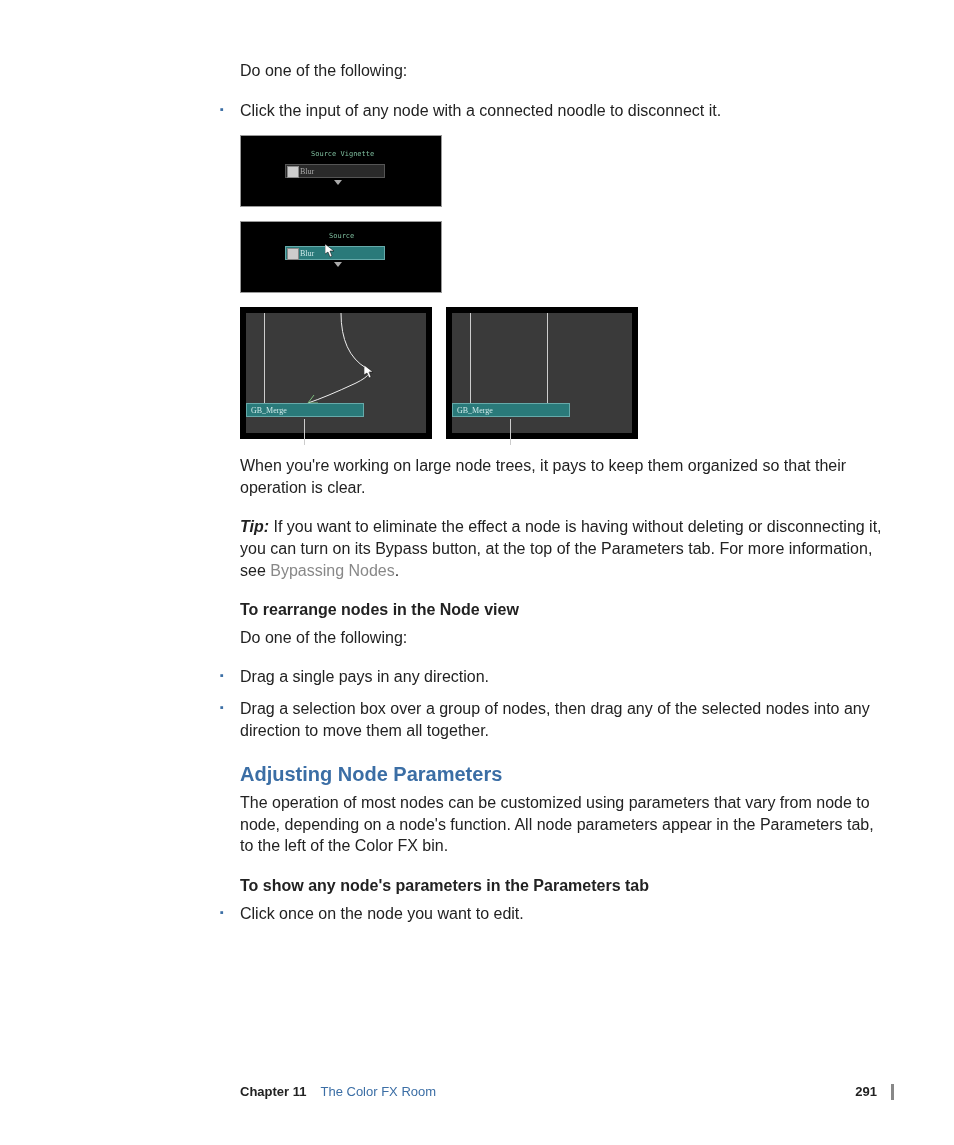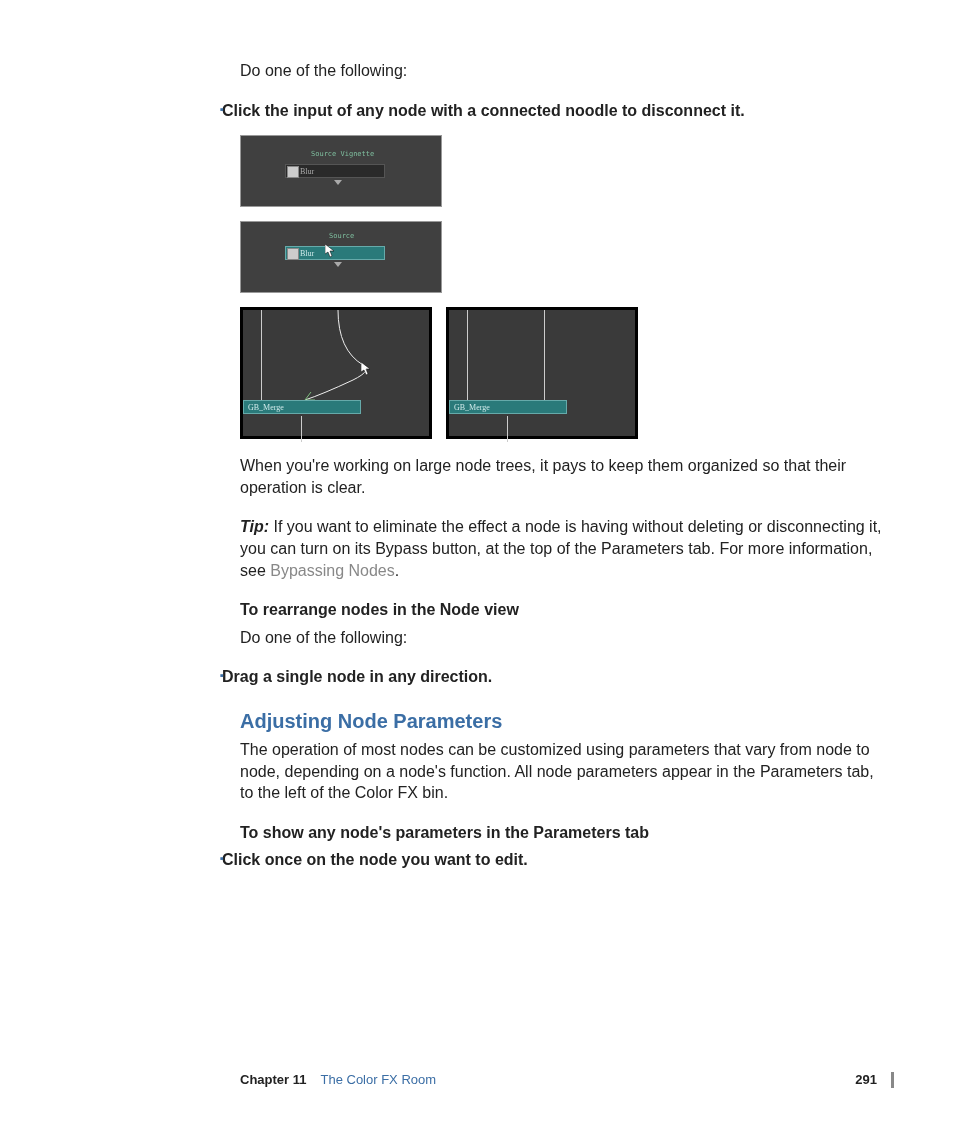--- a/index.html
+++ b/index.html
@@ -44,7 +44,7 @@
   }
   ul.bullets li .litext {
     display: block;
-    font-weight: bold;
+    margin-left: 18px;
   }
   .node-fig {
     background: #404040;

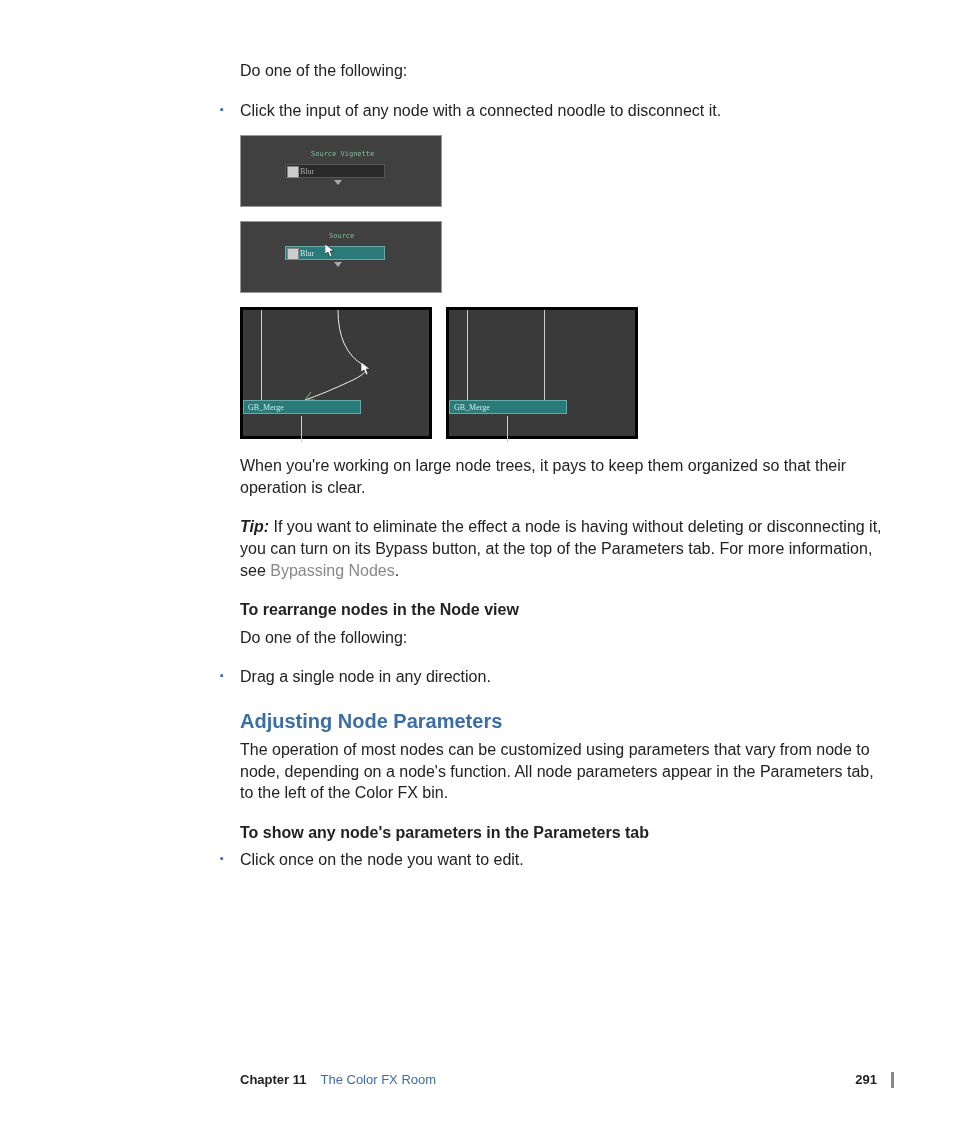--- a/index.html
+++ b/index.html
@@ -47,7 +47,7 @@
     margin-left: 18px;
   }
   .node-fig {
-    background: #404040;
+    background: #000000;
     border: 1px solid #999;
     position: relative;
     box-sizing: border-box;

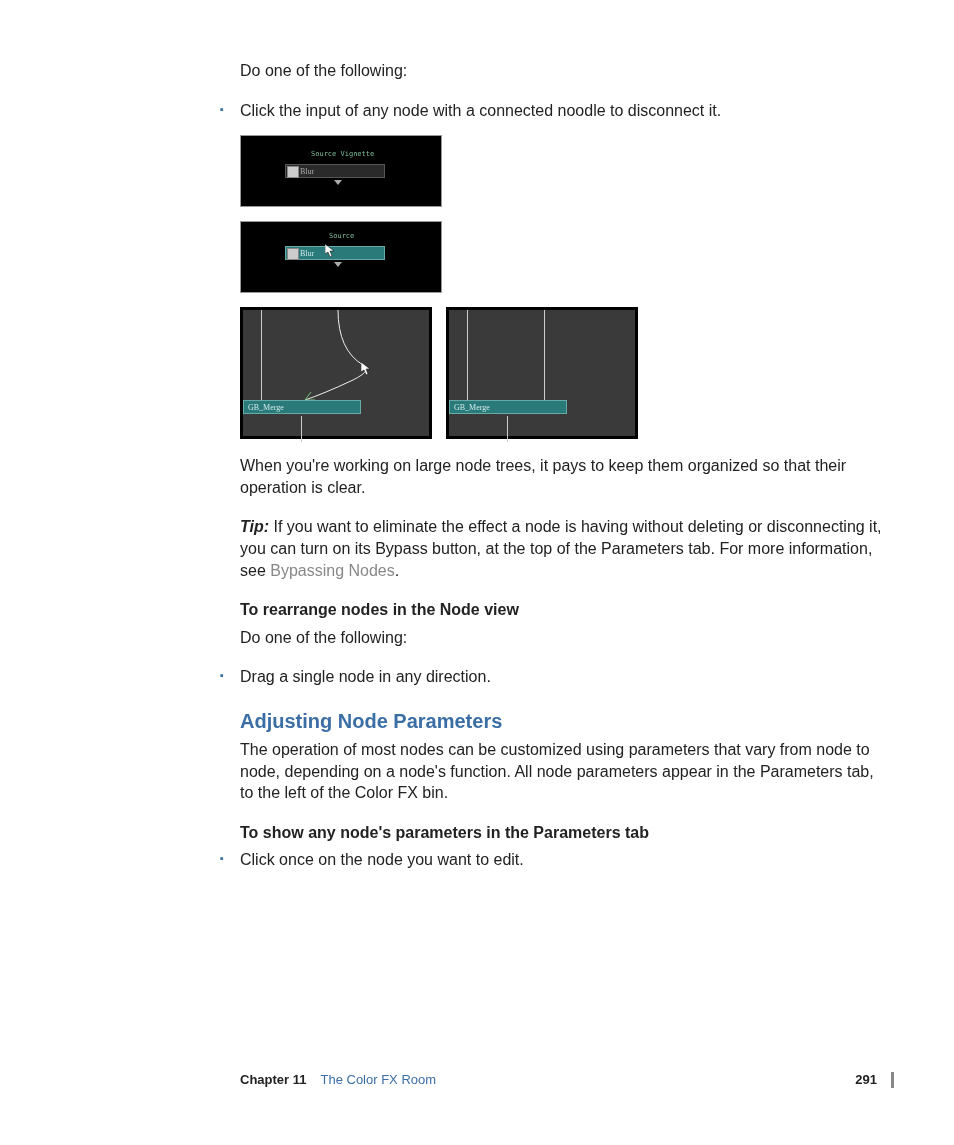--- a/index.html
+++ b/index.html
@@ -56,7 +56,7 @@
   .fig1 { width: 202px; height: 72px; }
   .fig2 { width: 202px; height: 72px; }
   .figrow { display: flex; gap: 14px; margin-bottom: 16px; }
-  .fig3, .fig4 { width: 192px; height: 132px; background:#3a3a3a; border:3px solid #000000; position:relative; box-sizing:border-box;padding-left:16px; }
+  .fig3, .fig4 { width: 192px; height: 132px; background:#3a3a3a; border:6px solid #000000; position:relative; box-sizing:border-box;padding-left:16px; }
   .node-box {
     position: absolute;
     height: 14px;

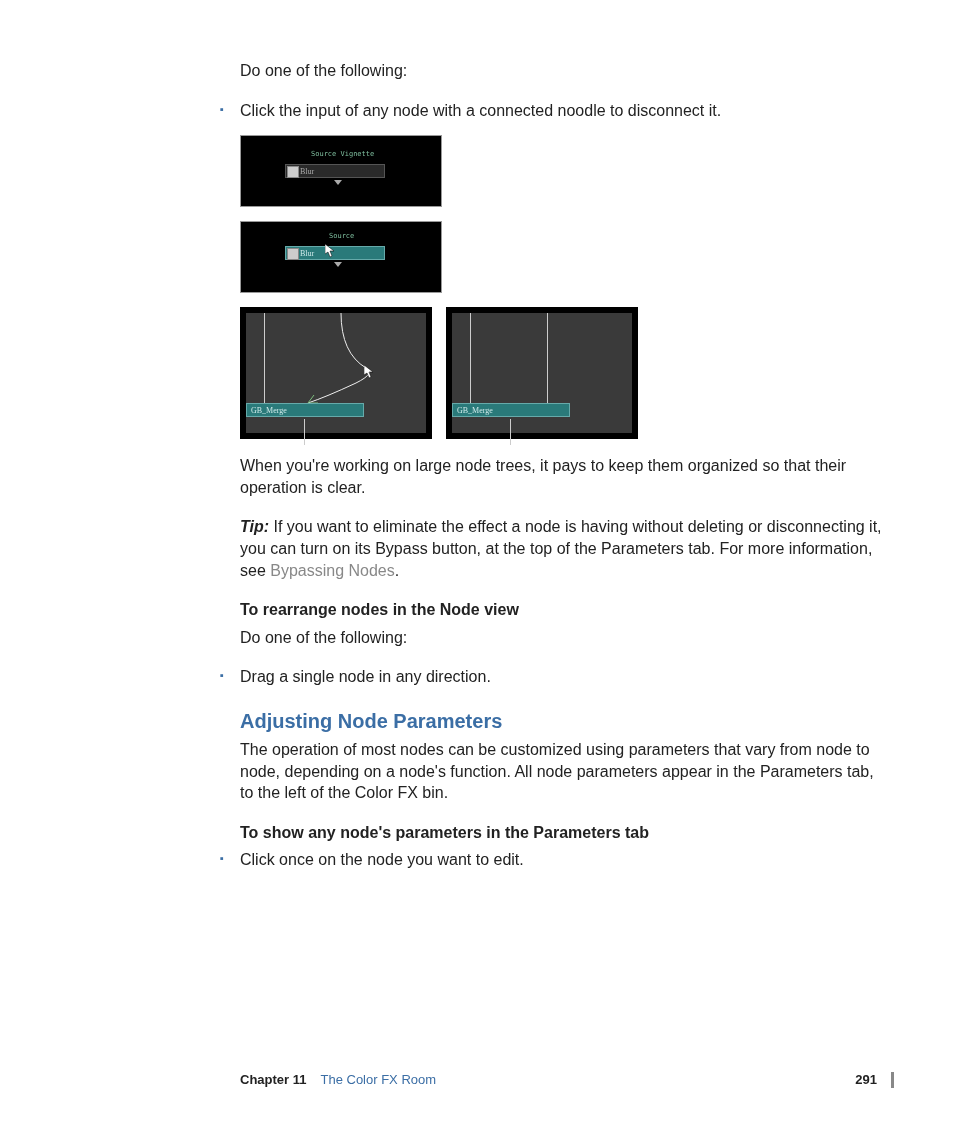--- a/index.html
+++ b/index.html
@@ -185,7 +185,7 @@
 
   <ul class="bullets">
     <li>
-        <span class="litext">Drag a single node in any direction.</span>
+        <span class="litext">Drag a single pays in any direction.</span>
       </li>
   </ul>
 

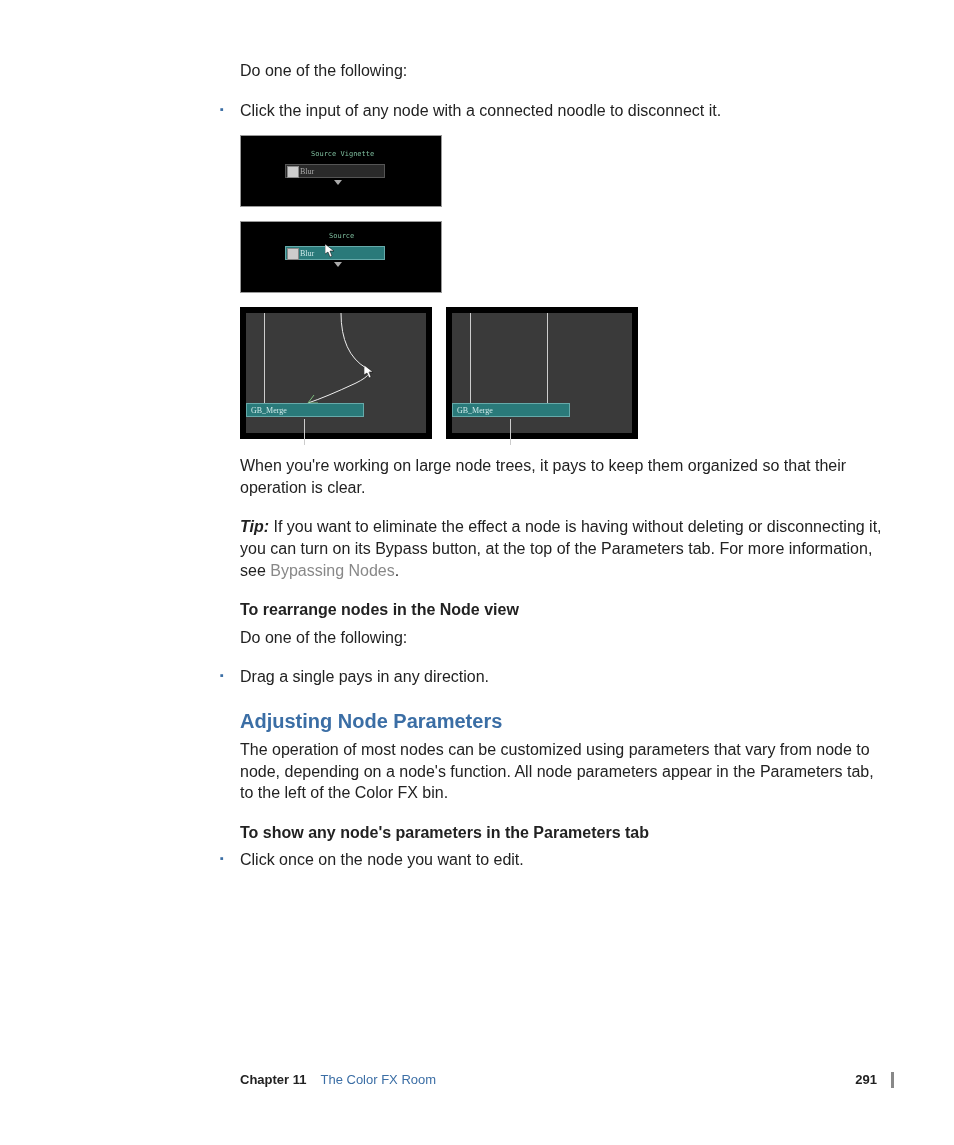--- a/index.html
+++ b/index.html
@@ -187,6 +187,9 @@
     <li>
         <span class="litext">Drag a single pays in any direction.</span>
       </li>
+    <li>
+        <span class="litext">Drag a selection box over a group of nodes, then drag any of the selected nodes into any direction to move them all together.</span>
+      </li>
   </ul>
 
   <div class="section-h">Adjusting Node Parameters</div>

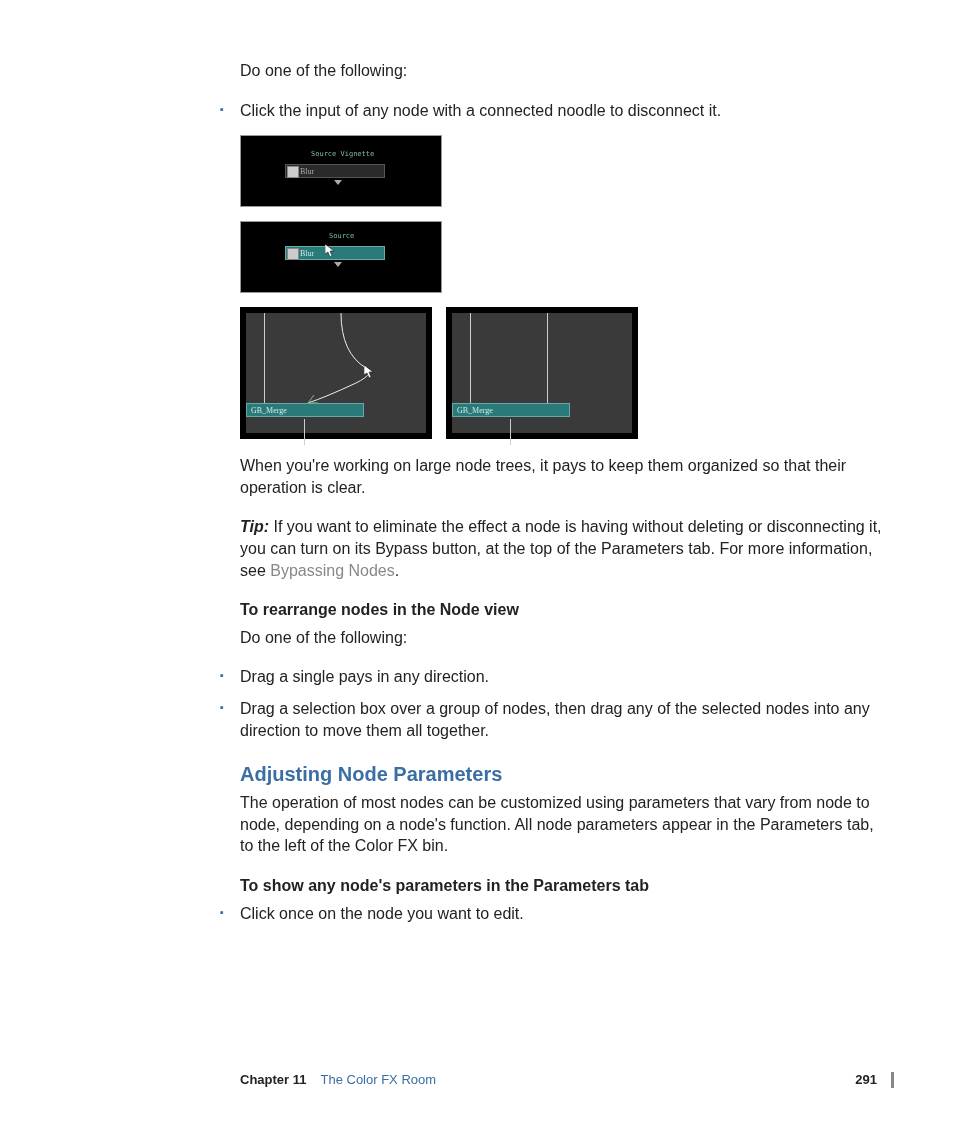--- a/index.html
+++ b/index.html
@@ -91,7 +91,7 @@
     position: absolute;
     left: 240px;
     right: 60px;
-    bottom: 56px;
+    bottom: 44px;
     display: flex;
     align-items: center;
     font-size: 13px;

